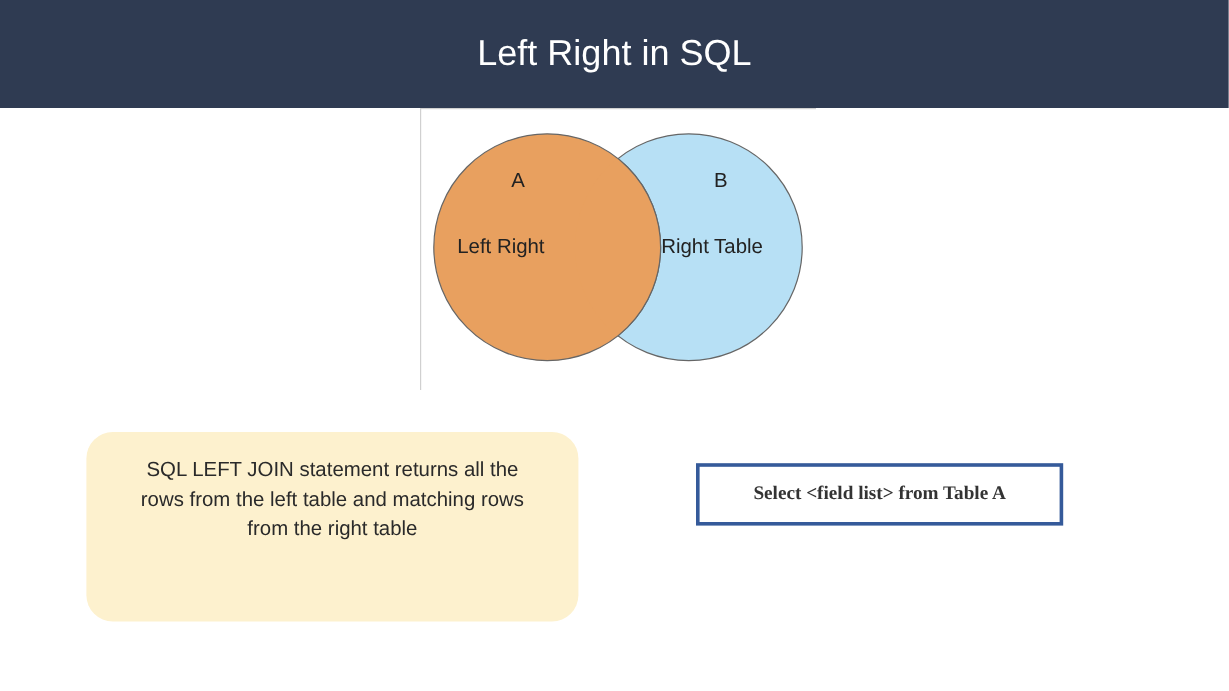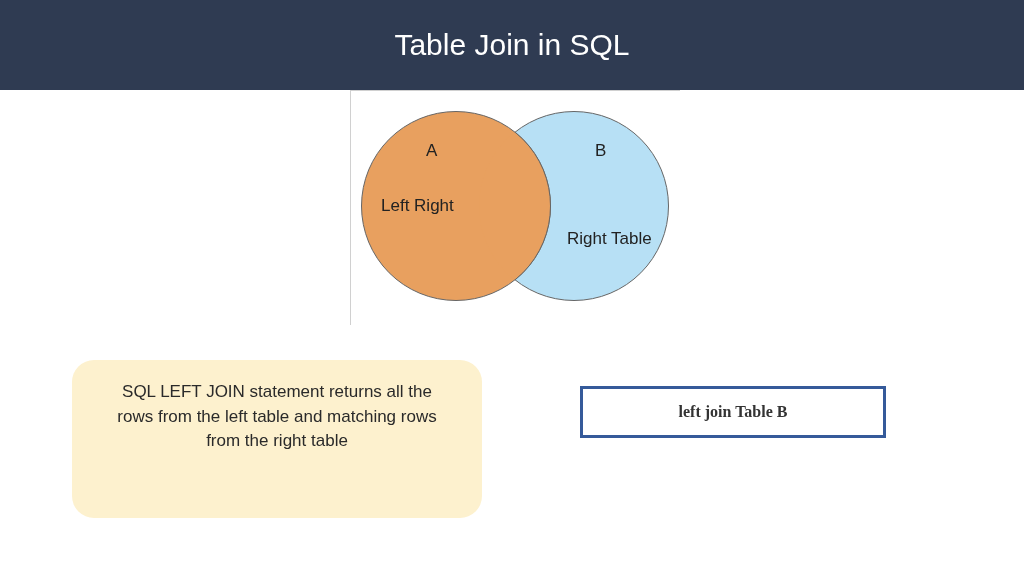--- a/index.html
+++ b/index.html
@@ -132,7 +132,7 @@
 <body>
 
 <div class="header">
-  <div class="header-title">Table Join in SQL</div>
+  <div class="header-title">Left Right in SQL</div>
 </div>
 
 <div class="venn-wrap">

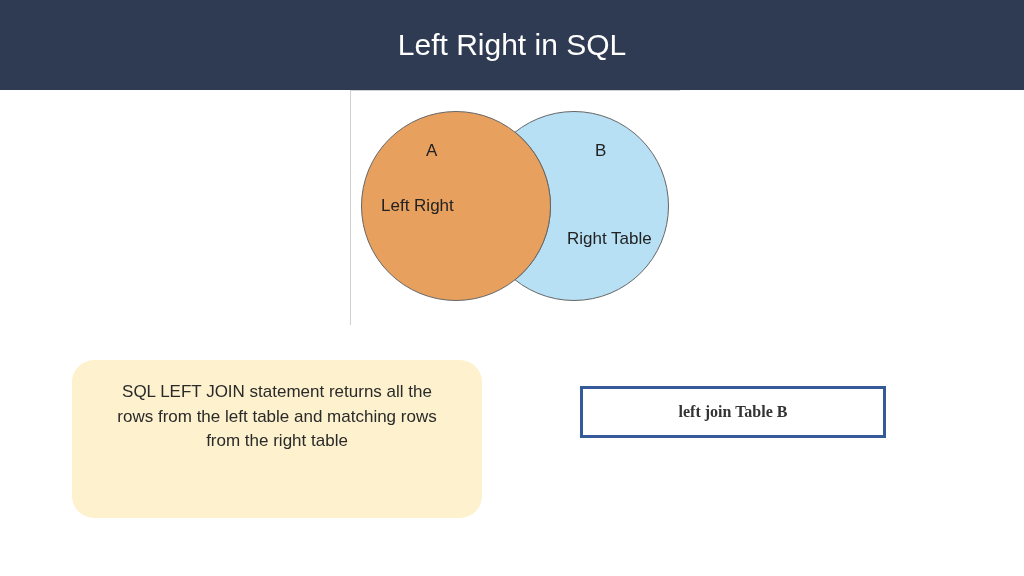--- a/index.html
+++ b/index.html
@@ -89,7 +89,7 @@
   .lbl-a    { top: 50px; left: 75px; }
   .lbl-b    { top: 50px; left: 244px; }
   .lbl-left  { top: 105px; left: 30px; }
-  .lbl-right { top: 105px; left: 216px; margin-top: 33px; }
+  .lbl-right { top: 105px; left: 200px; }
 
   .desc-box {
     position: absolute;

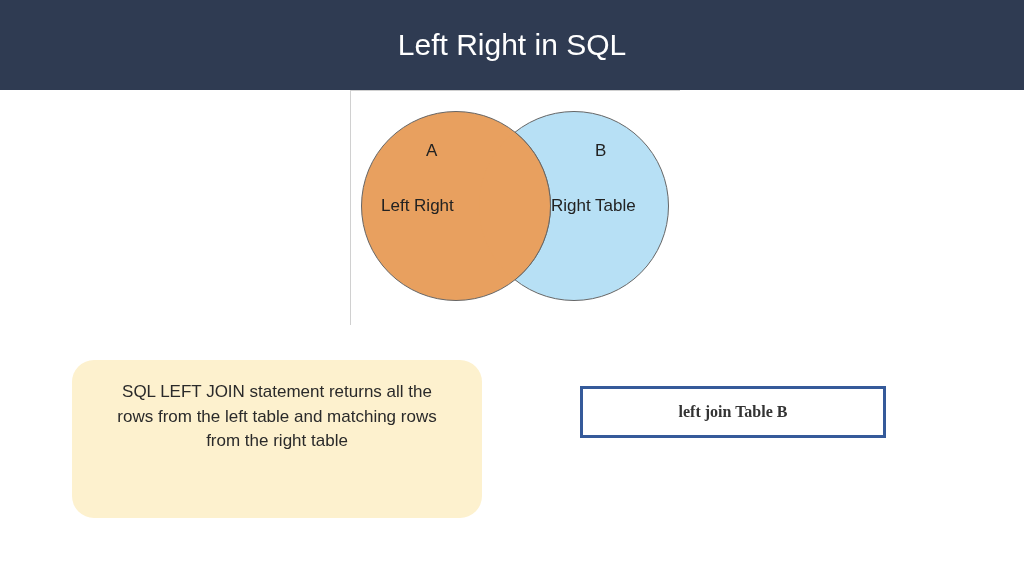--- a/index.html
+++ b/index.html
@@ -154,6 +154,7 @@
 </div>
 
 <div class="code-box">
+  <div class="code-line">Select &lt;field list&gt; from Table A</div>
   <div class="code-line">left join Table B</div>
 </div>
 

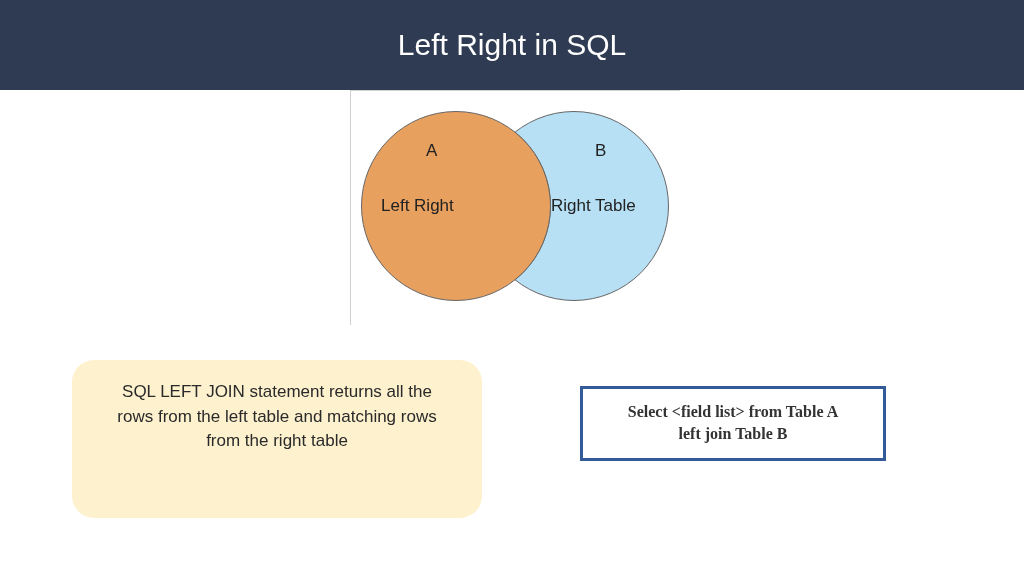--- a/index.html
+++ b/index.html
@@ -155,7 +155,6 @@
 
 <div class="code-box">
   <div class="code-line">Select &lt;field list&gt; from Table A</div>
-  <div class="code-line">left join Table B</div>
 </div>
 
 </body></html>

